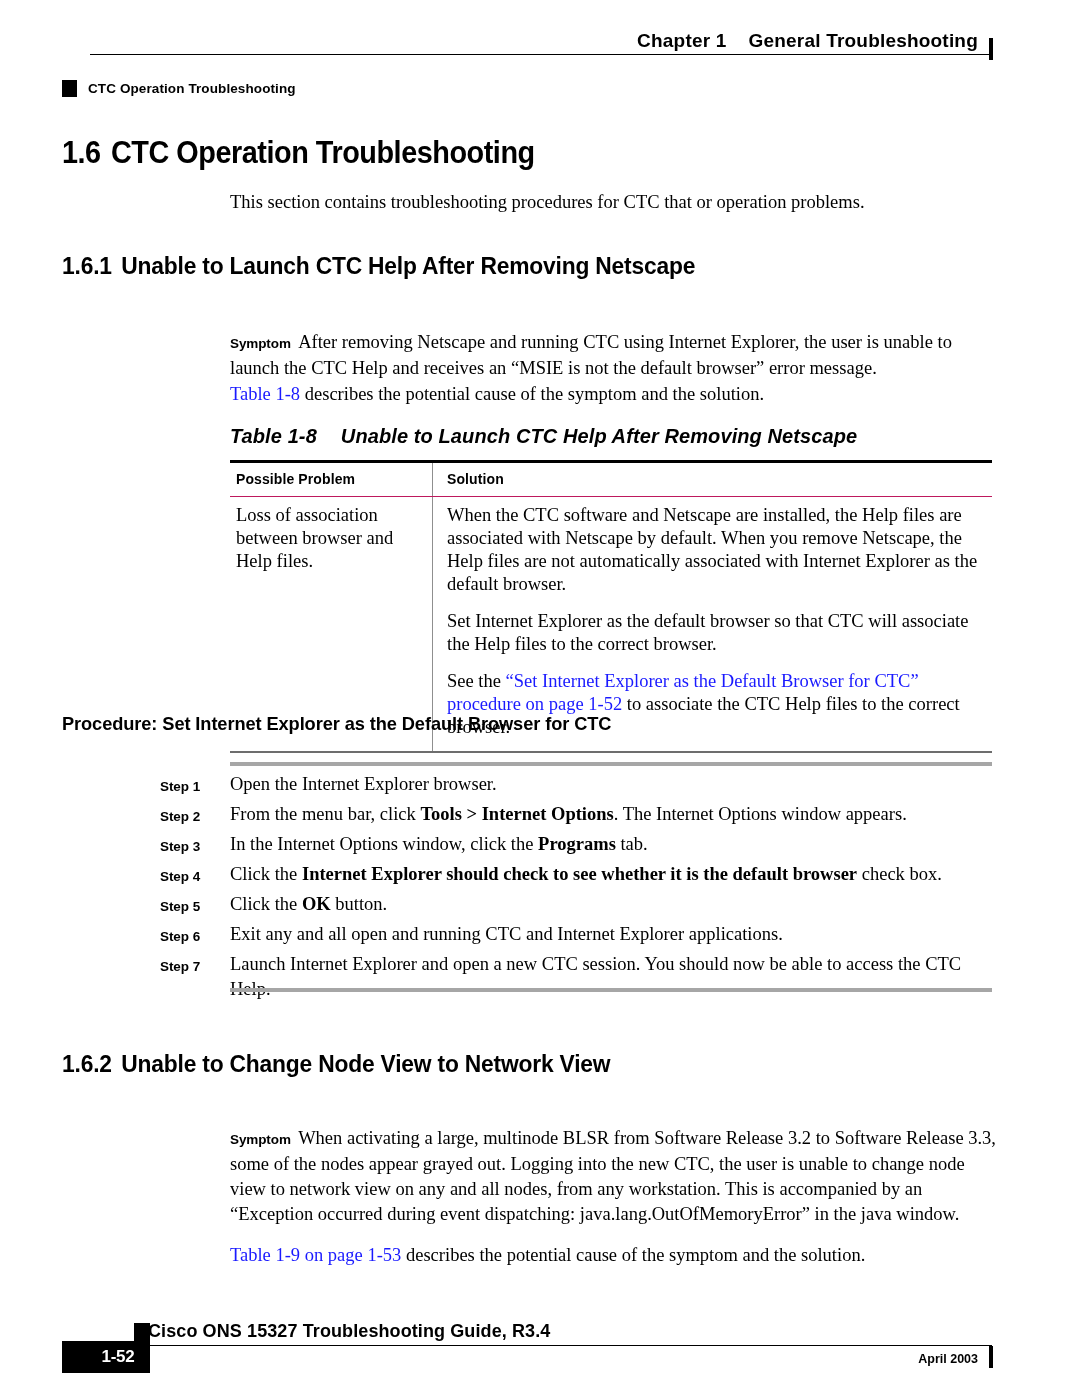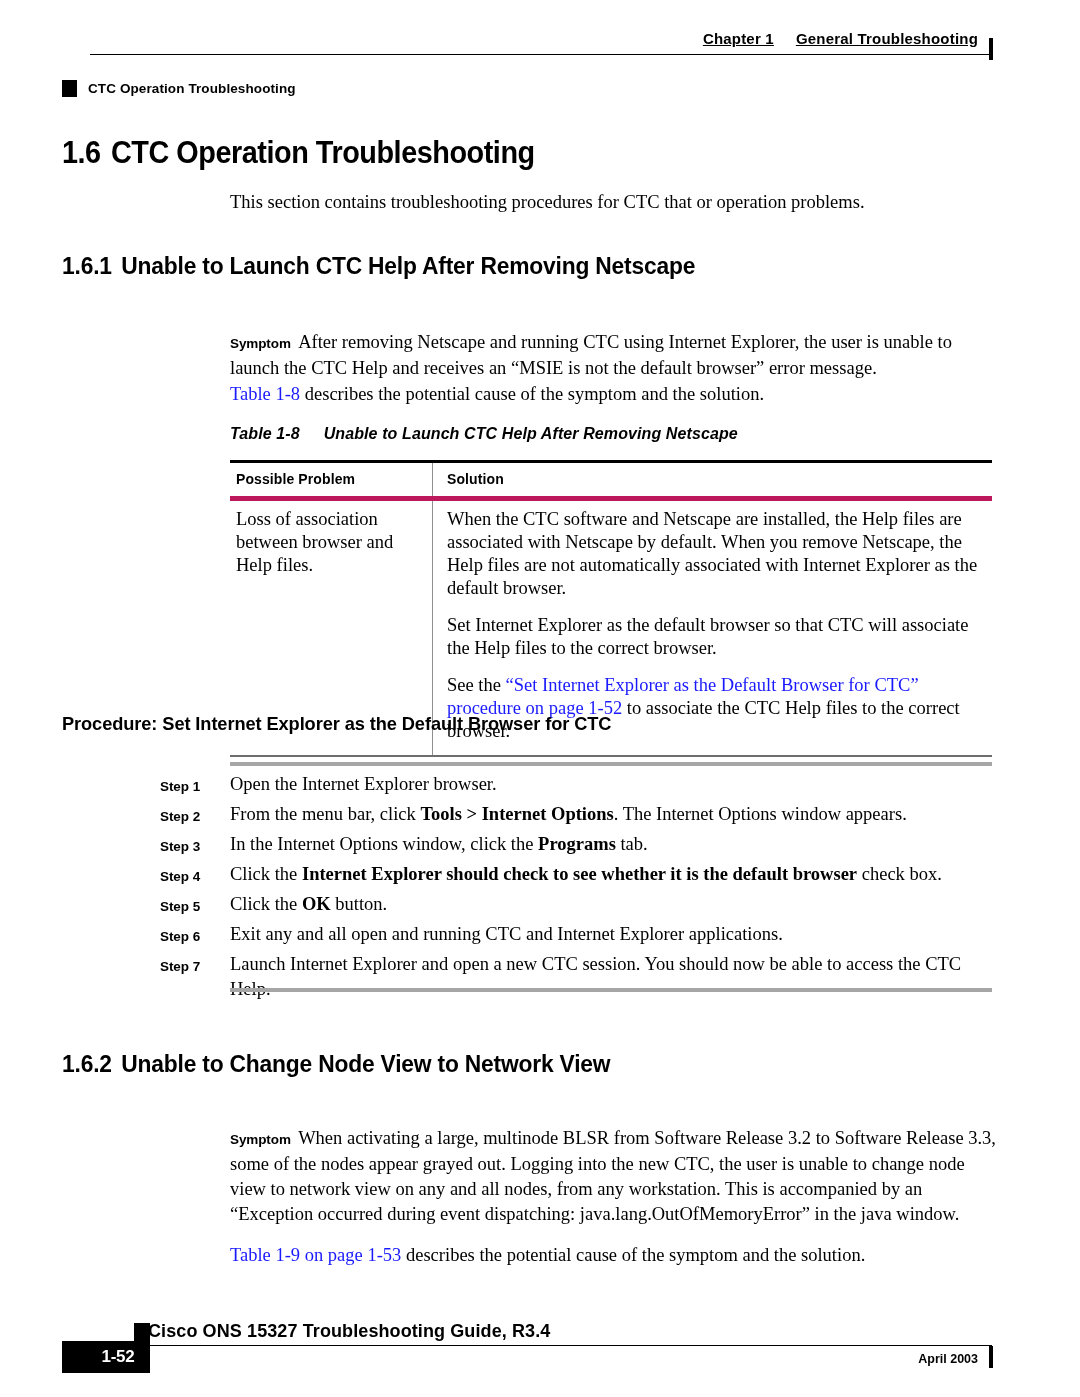--- a/index.html
+++ b/index.html
@@ -36,11 +36,10 @@
     top: 0px;
     font-family: "Liberation Sans", "DejaVu Sans", sans-serif;
     font-weight: bold;
-    font-size: 15px;
+    font-size: 19px;
     letter-spacing: 0.2px;
     white-space: nowrap;
     text-align: left;
-    text-decoration: underline;
   }
   .rh-chapter .rh-num { margin-right: 22px; }
   .rh-rule {

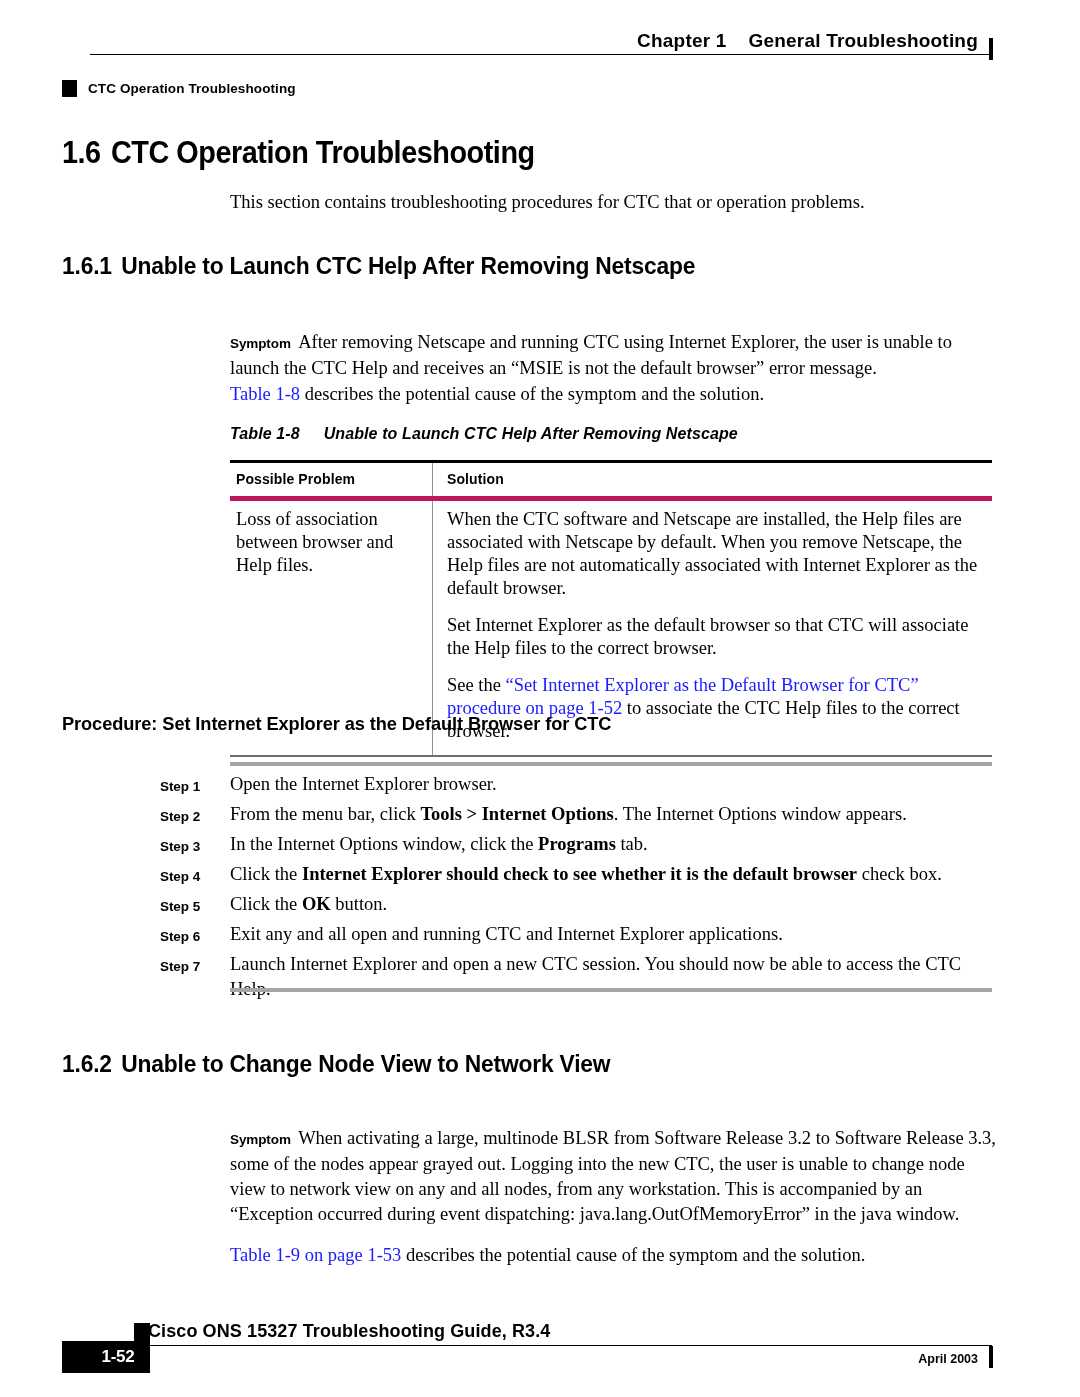--- a/index.html
+++ b/index.html
@@ -142,7 +142,7 @@
     font-family: "Liberation Sans", "DejaVu Sans", sans-serif;
     font-weight: bold;
     font-style: italic;
-    font-size: 16px;
+    font-size: 20px;
     white-space: nowrap;
     letter-spacing: 0.1px;
   }

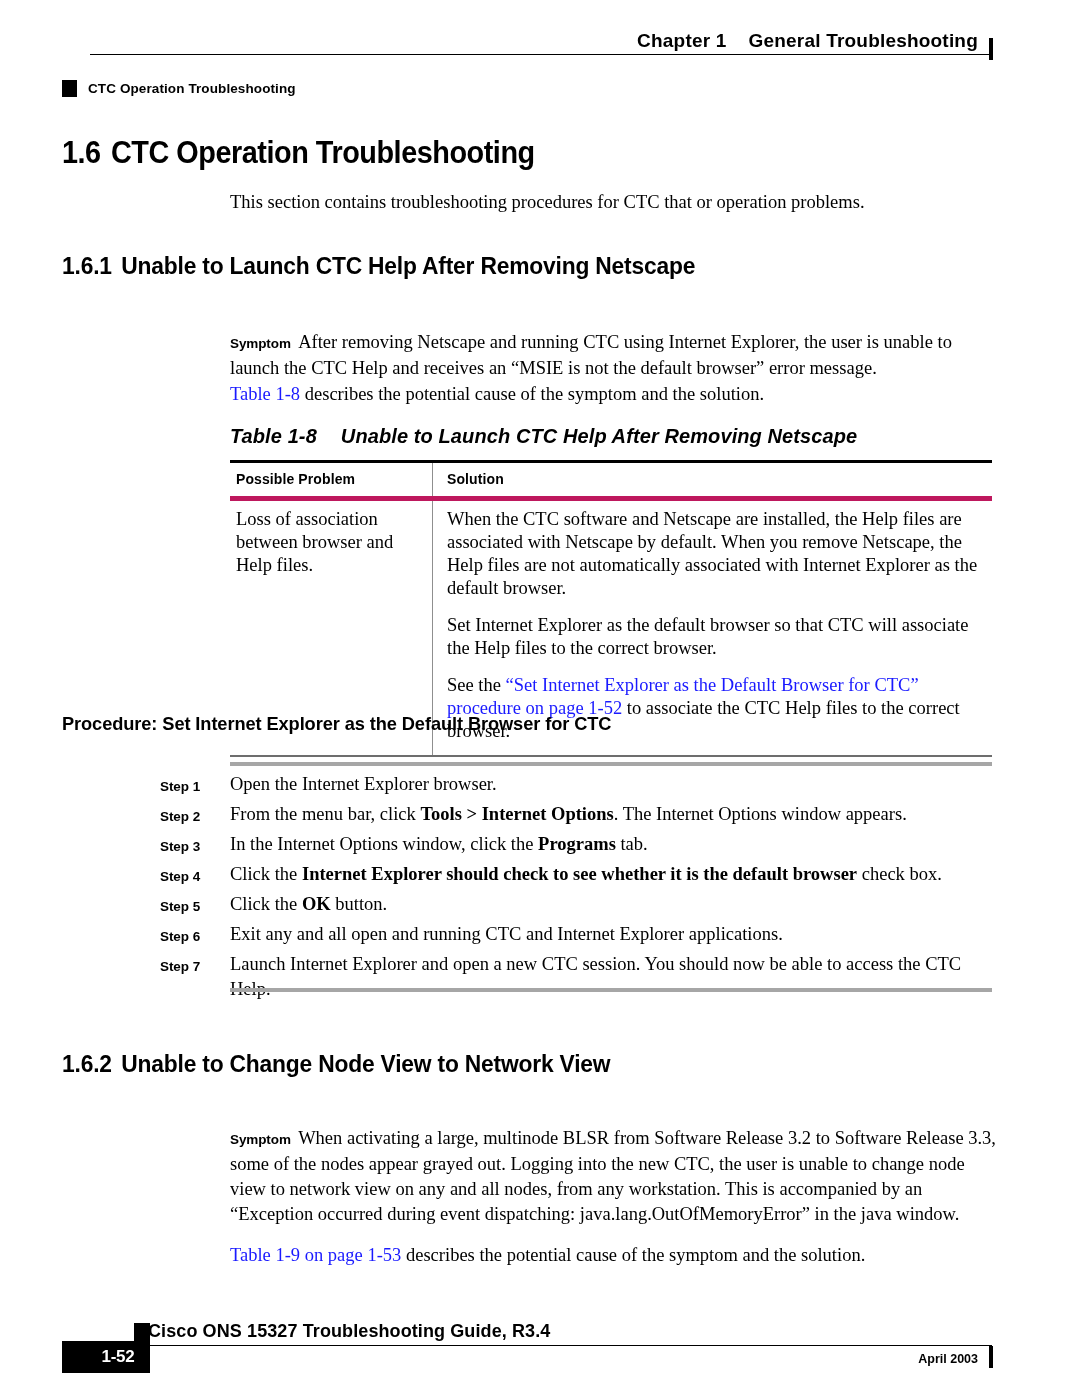--- a/index.html
+++ b/index.html
@@ -162,7 +162,7 @@
     font-size: 14px;
     padding: 8px 10px 9px 6px;
     border-top: 3px solid #000;
-    border-bottom: 5px solid #be185d;
+    border-bottom: 1px solid #be185d;
     vertical-align: top;
     letter-spacing: 0.1px;
   }

